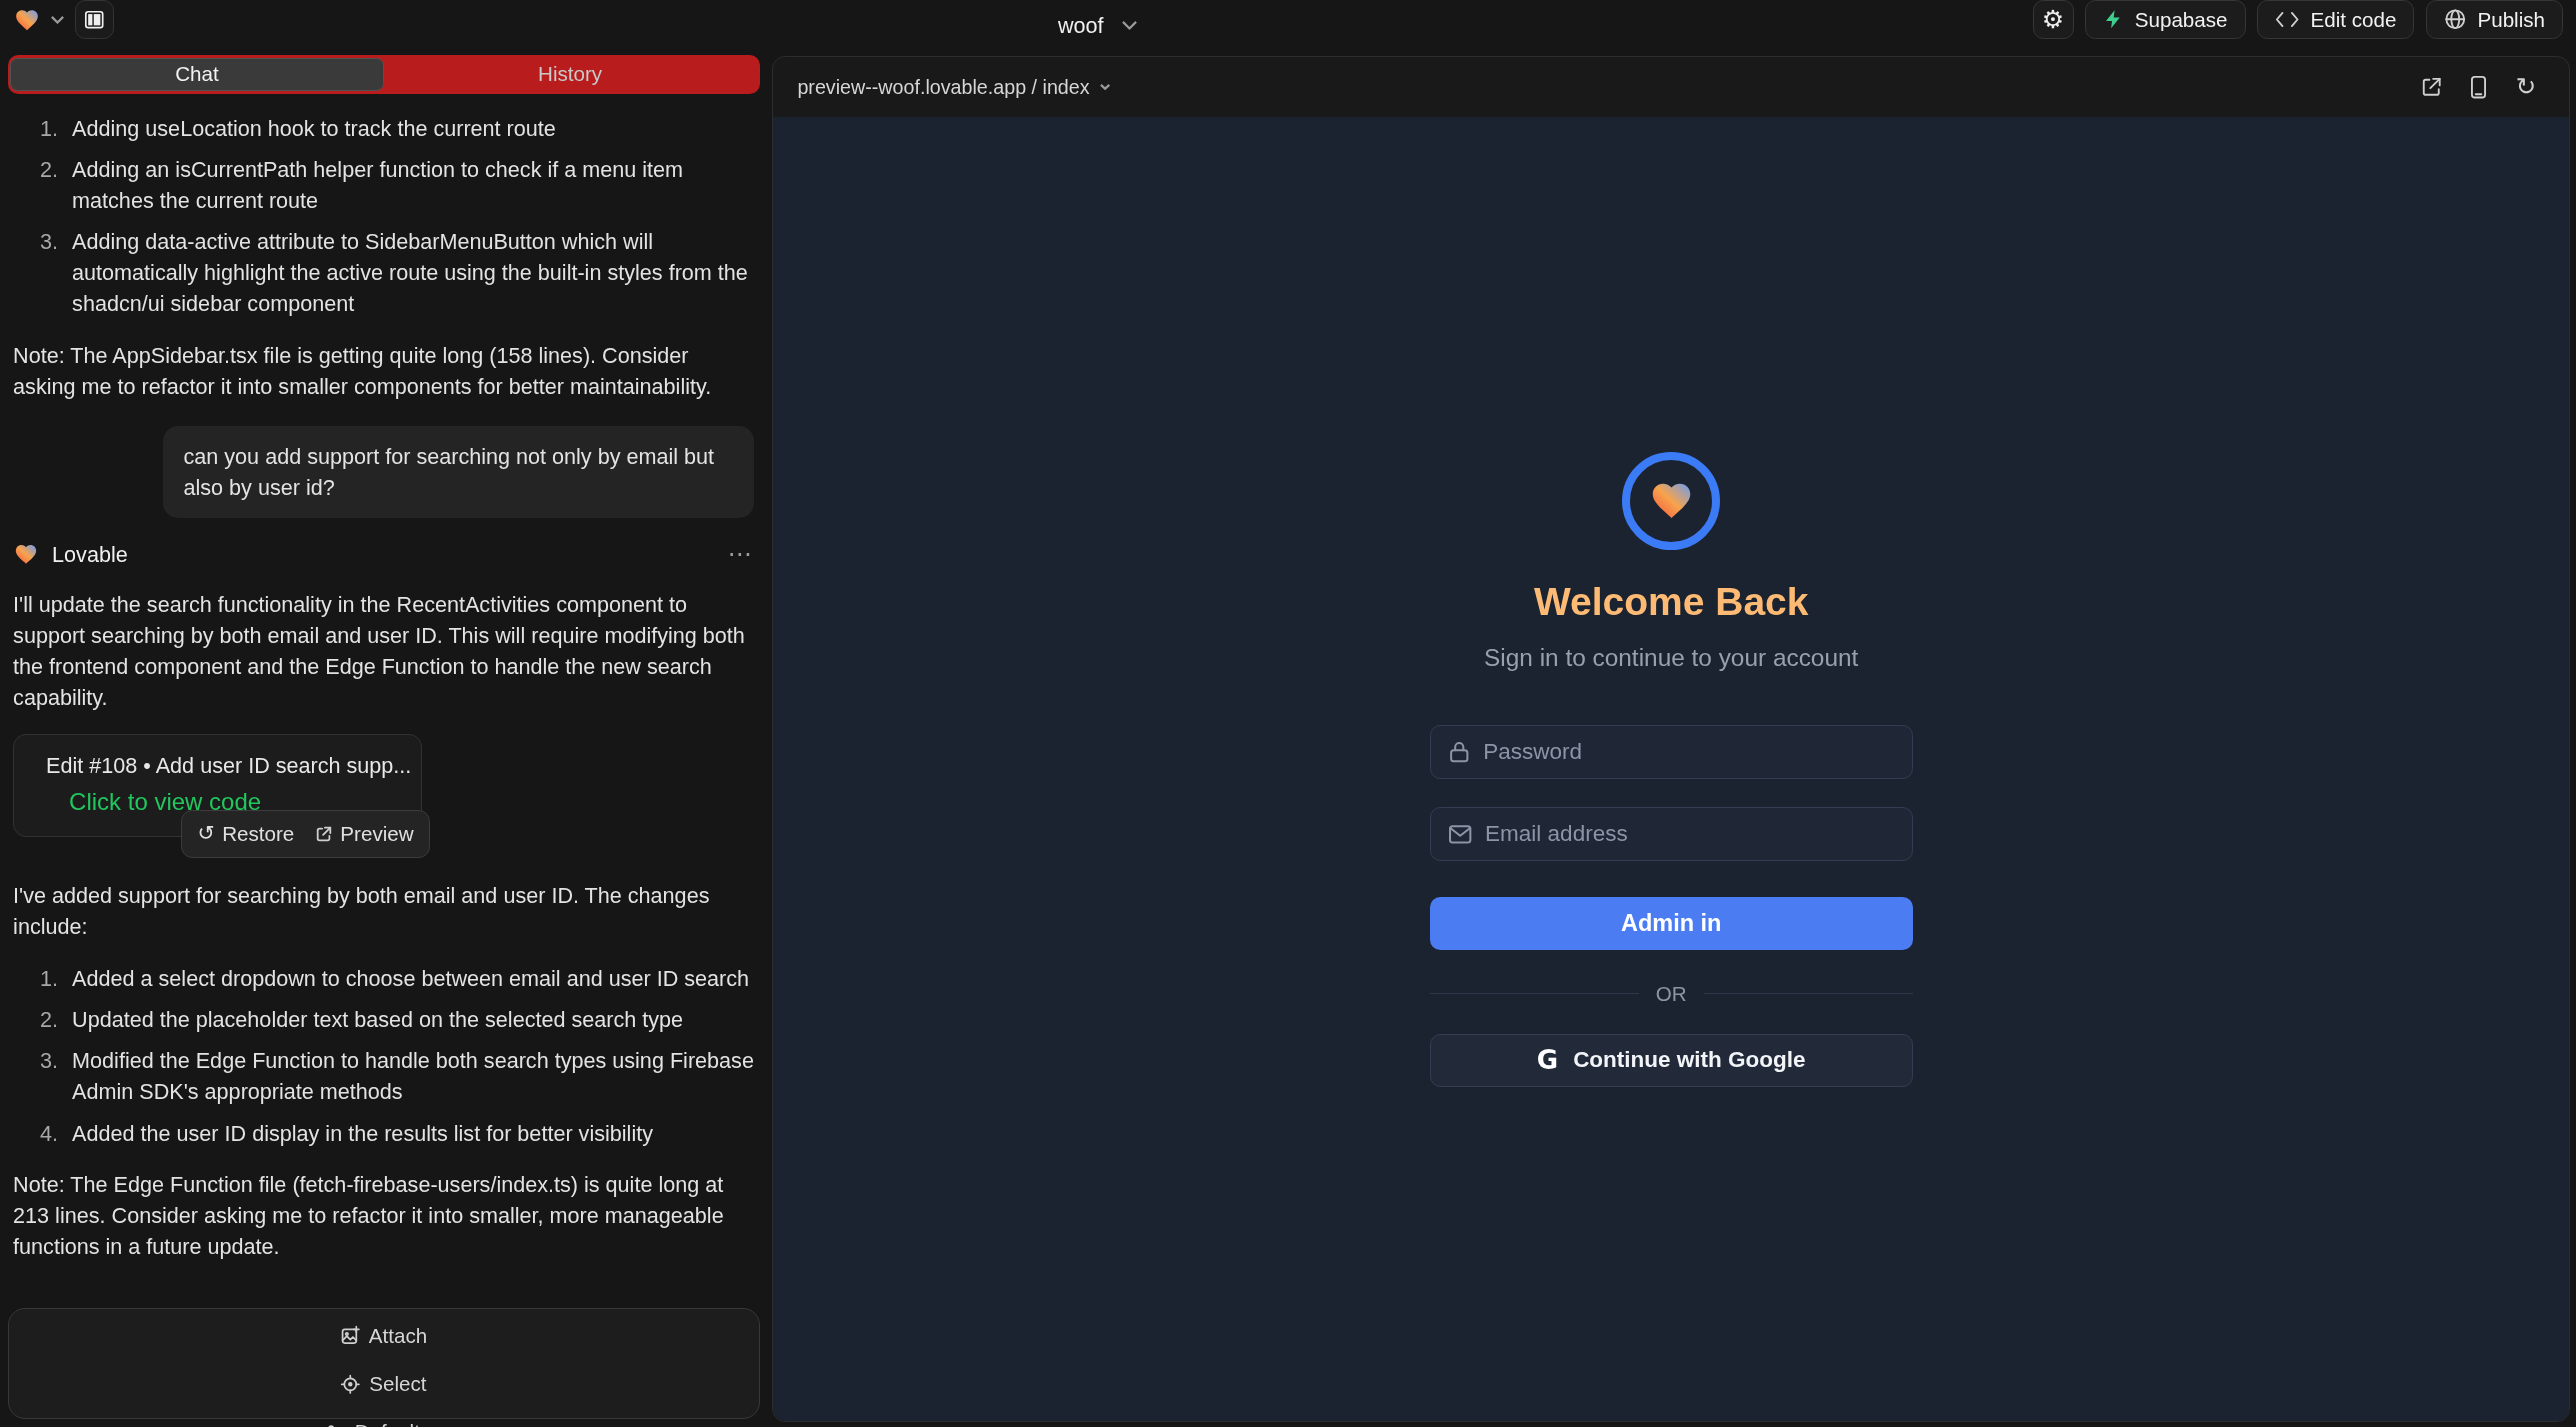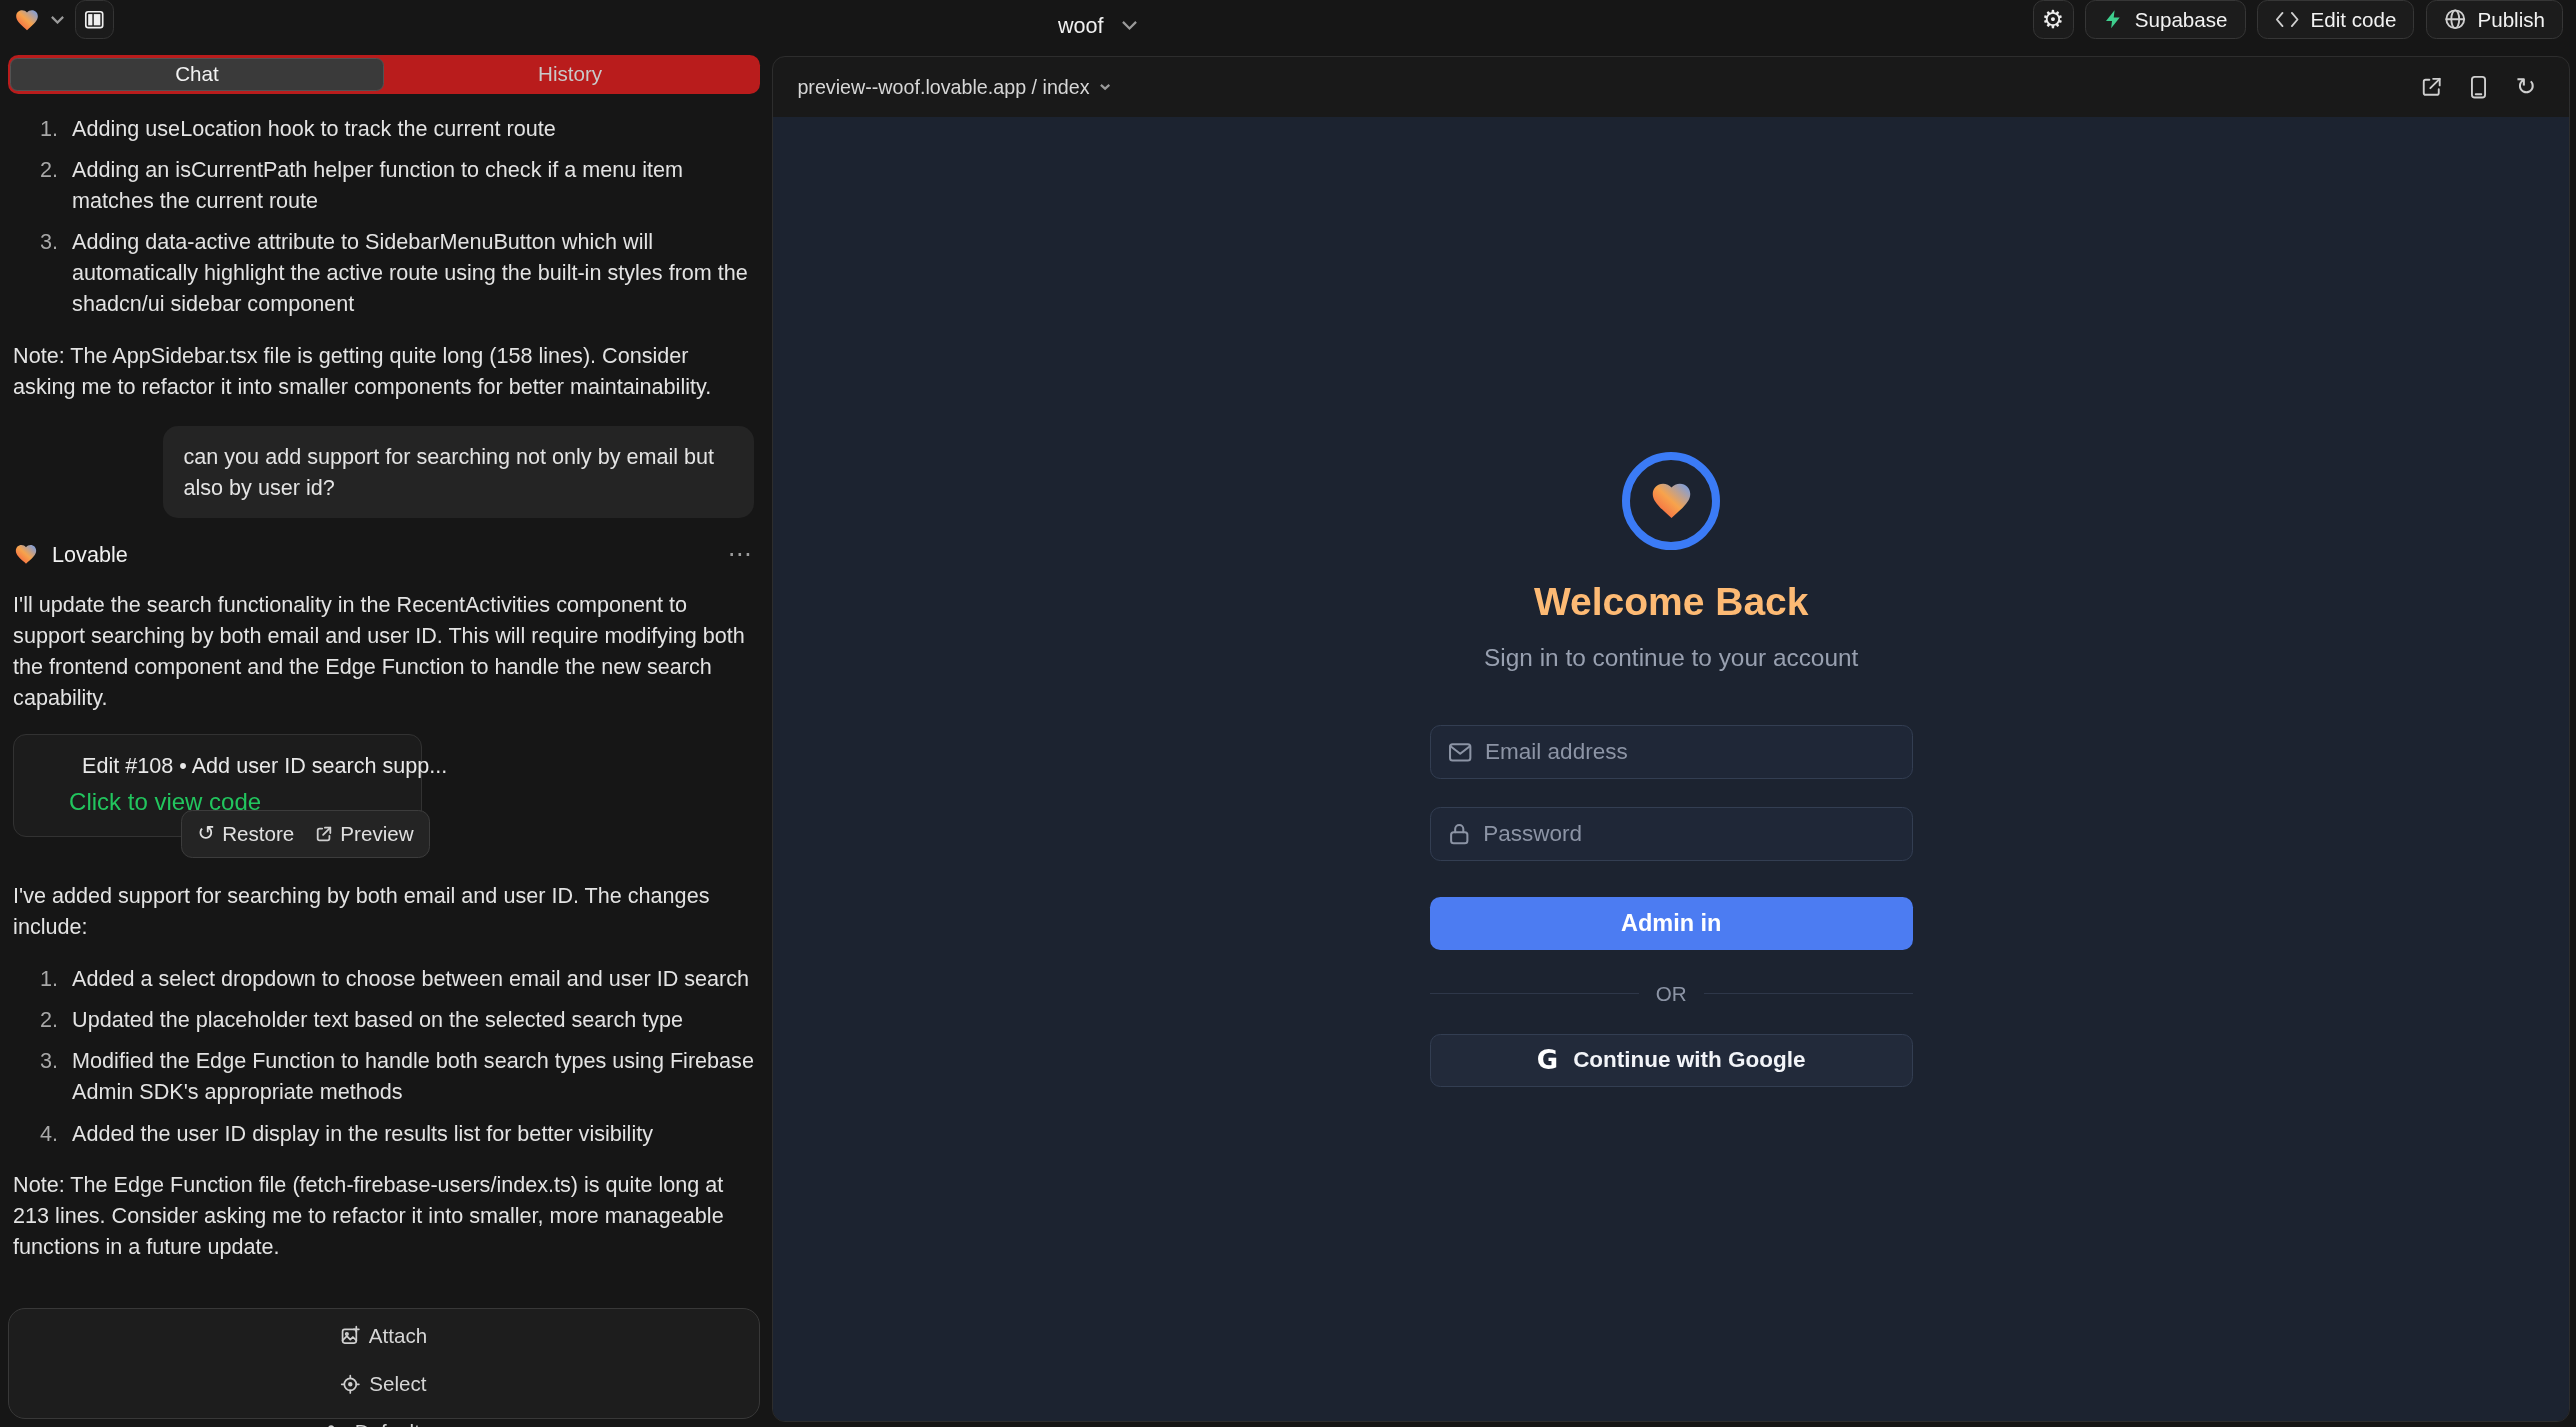--- a/index.html
+++ b/index.html
@@ -41,7 +41,7 @@
   .edit-card-wrap { position:relative; width:409px; margin:3.8px 0 43px 0; }
   .edit-card { background:#1c1c1c; border:0.9px solid #323232; border-radius:13px; padding:15px 19px 19px; cursor:pointer; }
   .edit-card .row1 { display:flex; align-items:center; gap:13px; color:#e8e8e8; }
-  .edit-card .row1 .title { flex:1; white-space:nowrap;margin-left:36px; }
+  .edit-card .row1 .title { flex:1; white-space:nowrap; }
   .edit-card .sub { color:#22c55e; margin:5.6px 0 0 36px; font-size:24px; }
   .chip { position:absolute; right:-7.5px; bottom:-20.6px; background:#242424; border:0.9px solid #3c3c3c; border-radius:11.3px; display:flex; align-items:center; gap:20.6px; padding:7.5px 15px; font-size:20.6px; color:#e0e0e0; }
   .chip .chip-btn { display:flex; align-items:center; gap:7.5px; cursor:pointer; }

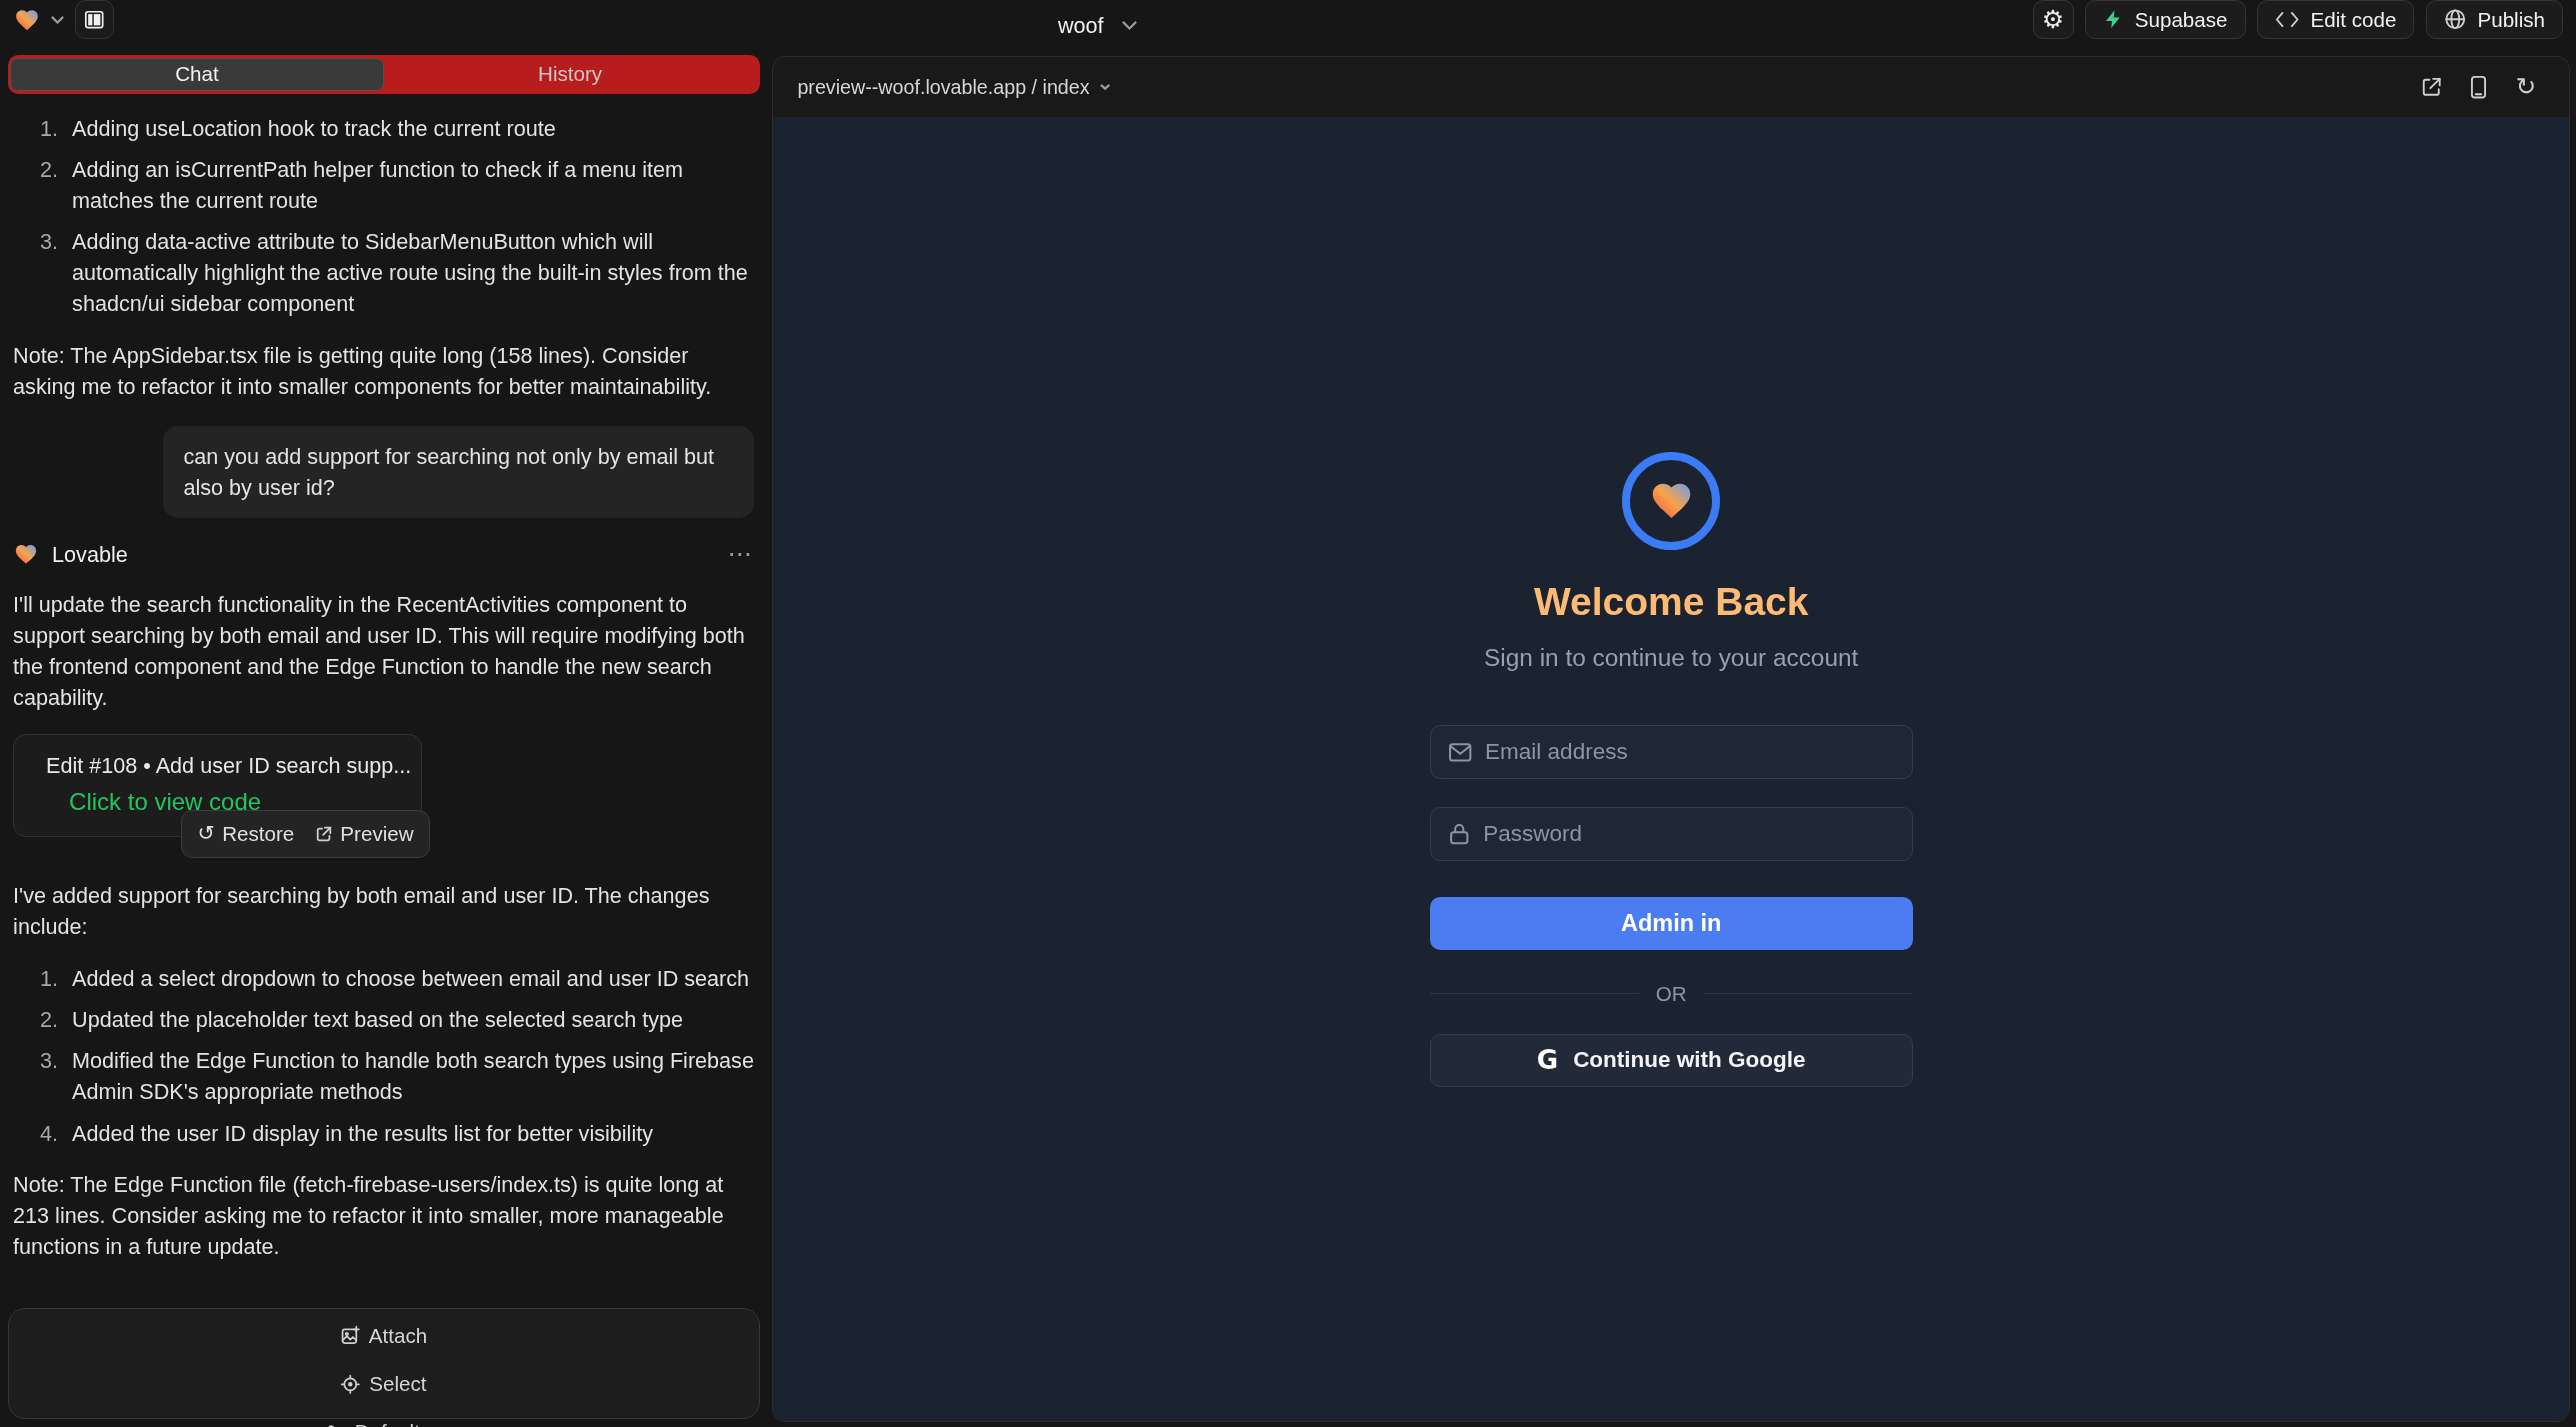--- a/index.html
+++ b/index.html
@@ -304,18 +304,18 @@
         <div class="sub">Sign in to continue to your account</div>
 
         <div class="field">
+          <svg class="ic" width="22.5" height="24.4" viewBox="0 0 22 24">
+              <rect x="3" y="10" width="16" height="11" rx="2.5"></rect>
+              <path d="M7 10V7a4 4 0 0 1 8 0v3"></path>
+            </svg>
+          <input type="password" placeholder="Password" style="">
+        </div>
+        <div class="field">
           <svg class="ic" width="24.4" height="20.6" viewBox="0 0 24 20">
               <rect x="2" y="2" width="20" height="16" rx="2.5"></rect>
               <polyline points="2.5,4 12,11.5 21.5,4"></polyline>
             </svg>
           <input type="text" placeholder="Email address" style="">
-        </div>
-        <div class="field">
-          <svg class="ic" width="22.5" height="24.4" viewBox="0 0 22 24">
-              <rect x="3" y="10" width="16" height="11" rx="2.5"></rect>
-              <path d="M7 10V7a4 4 0 0 1 8 0v3"></path>
-            </svg>
-          <input type="password" placeholder="Password" style="">
         </div>
 
         <button class="signin">Admin in</button>

